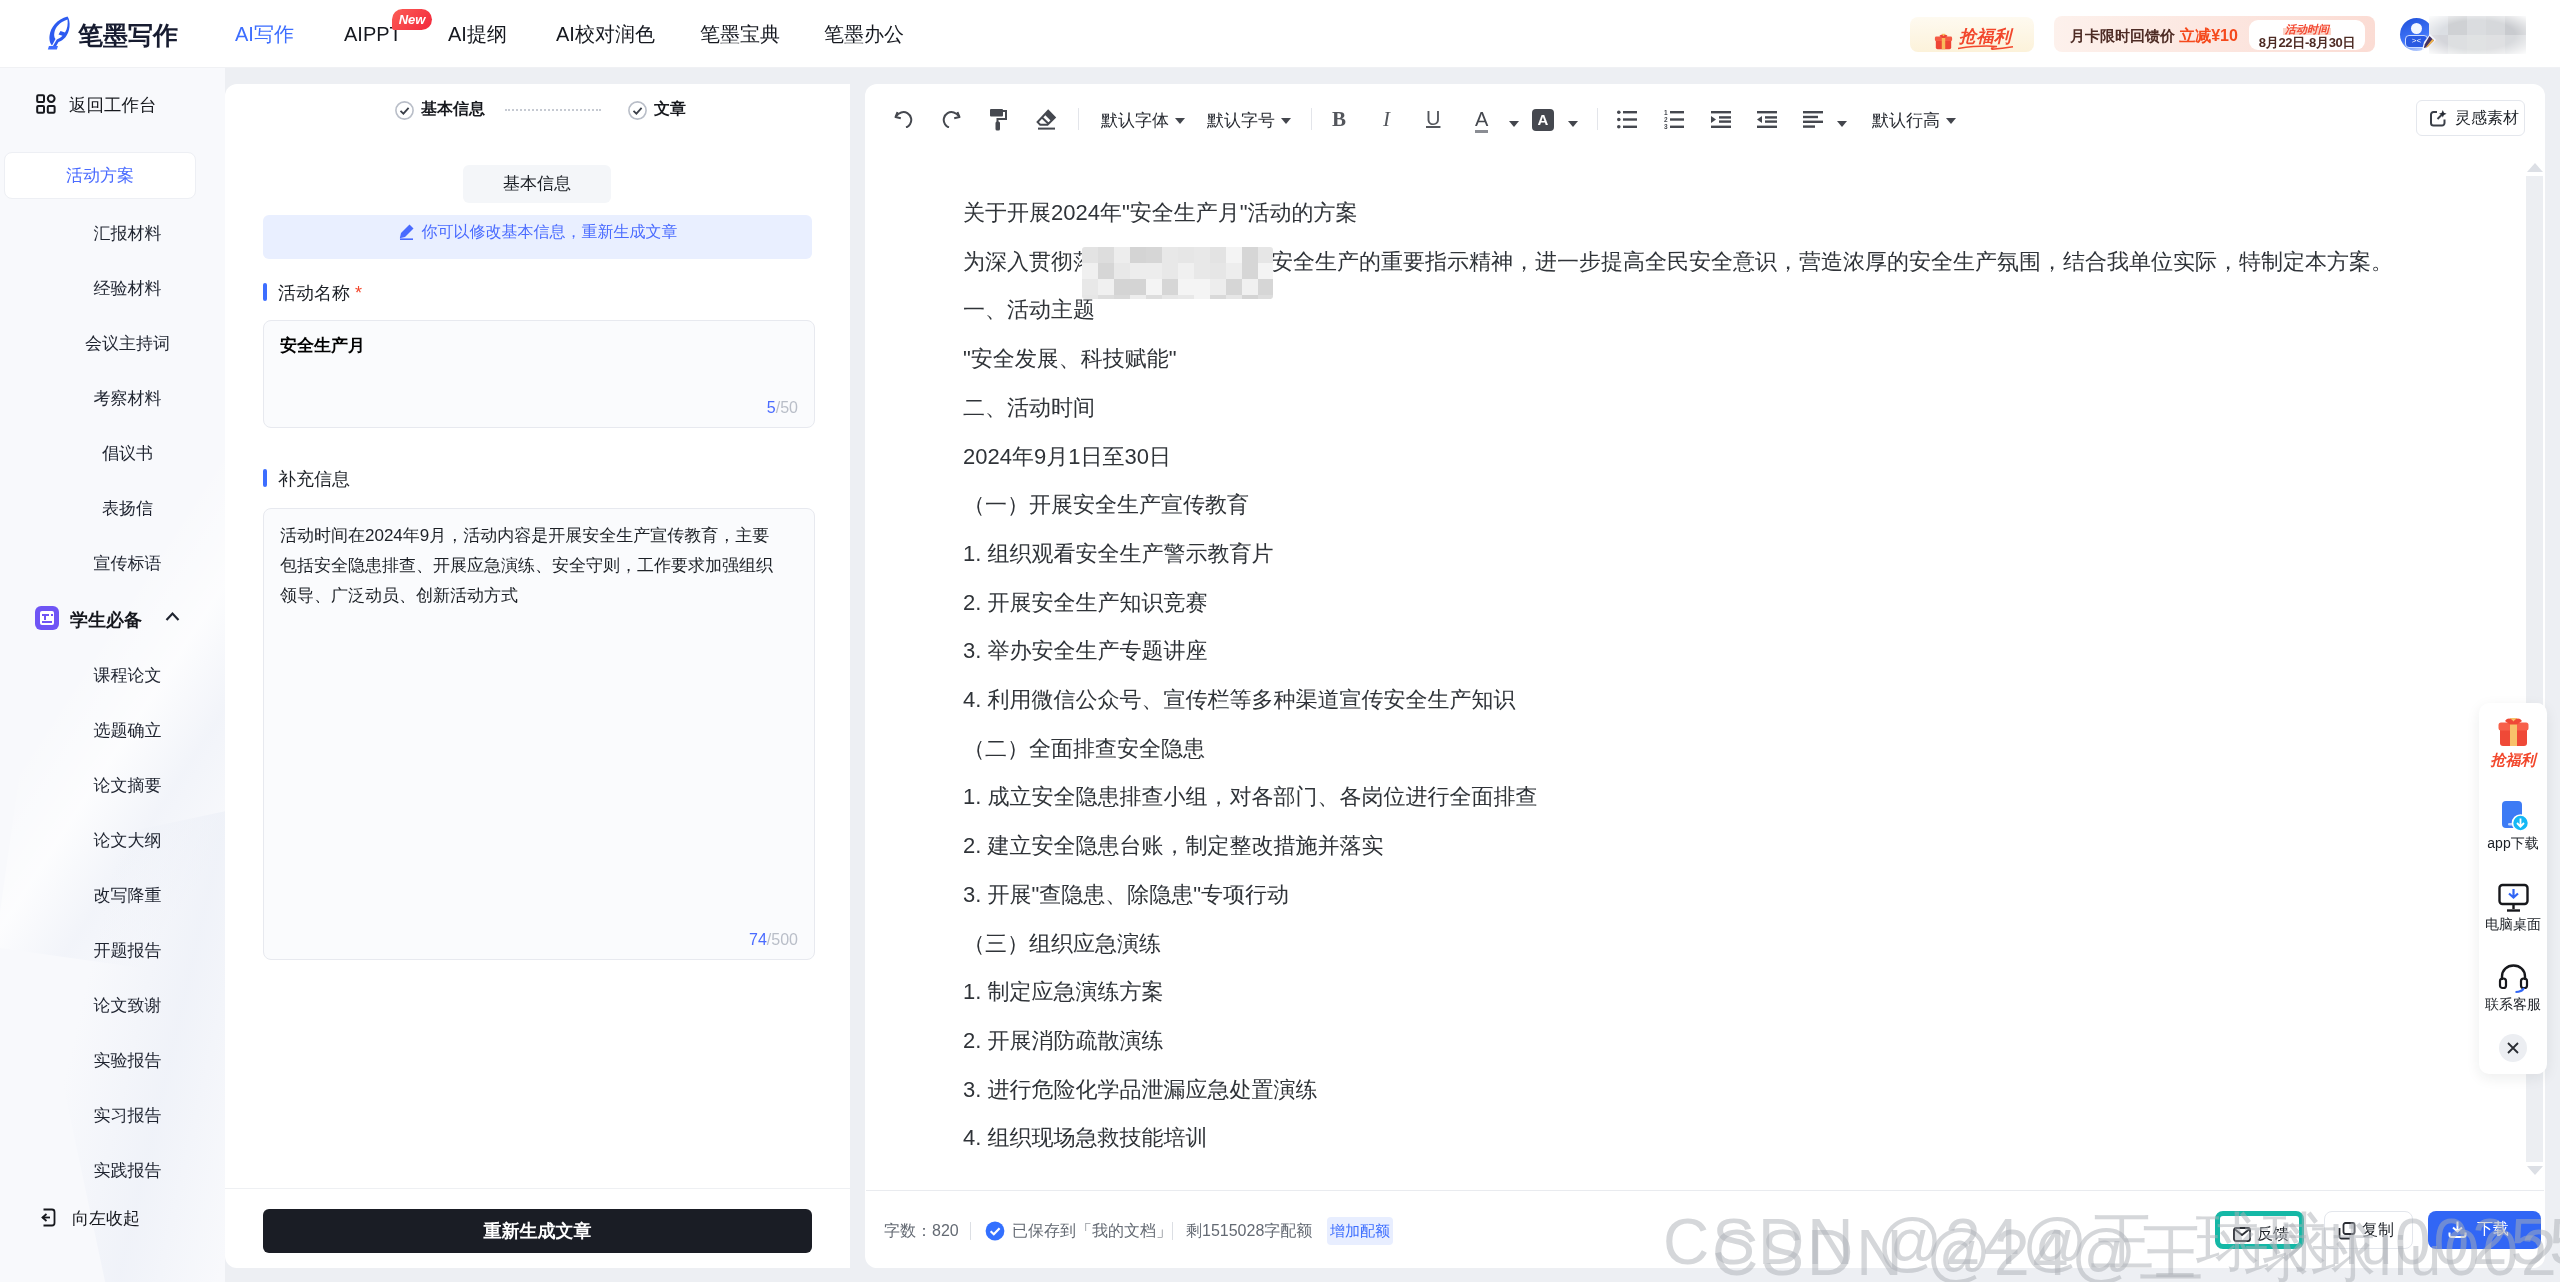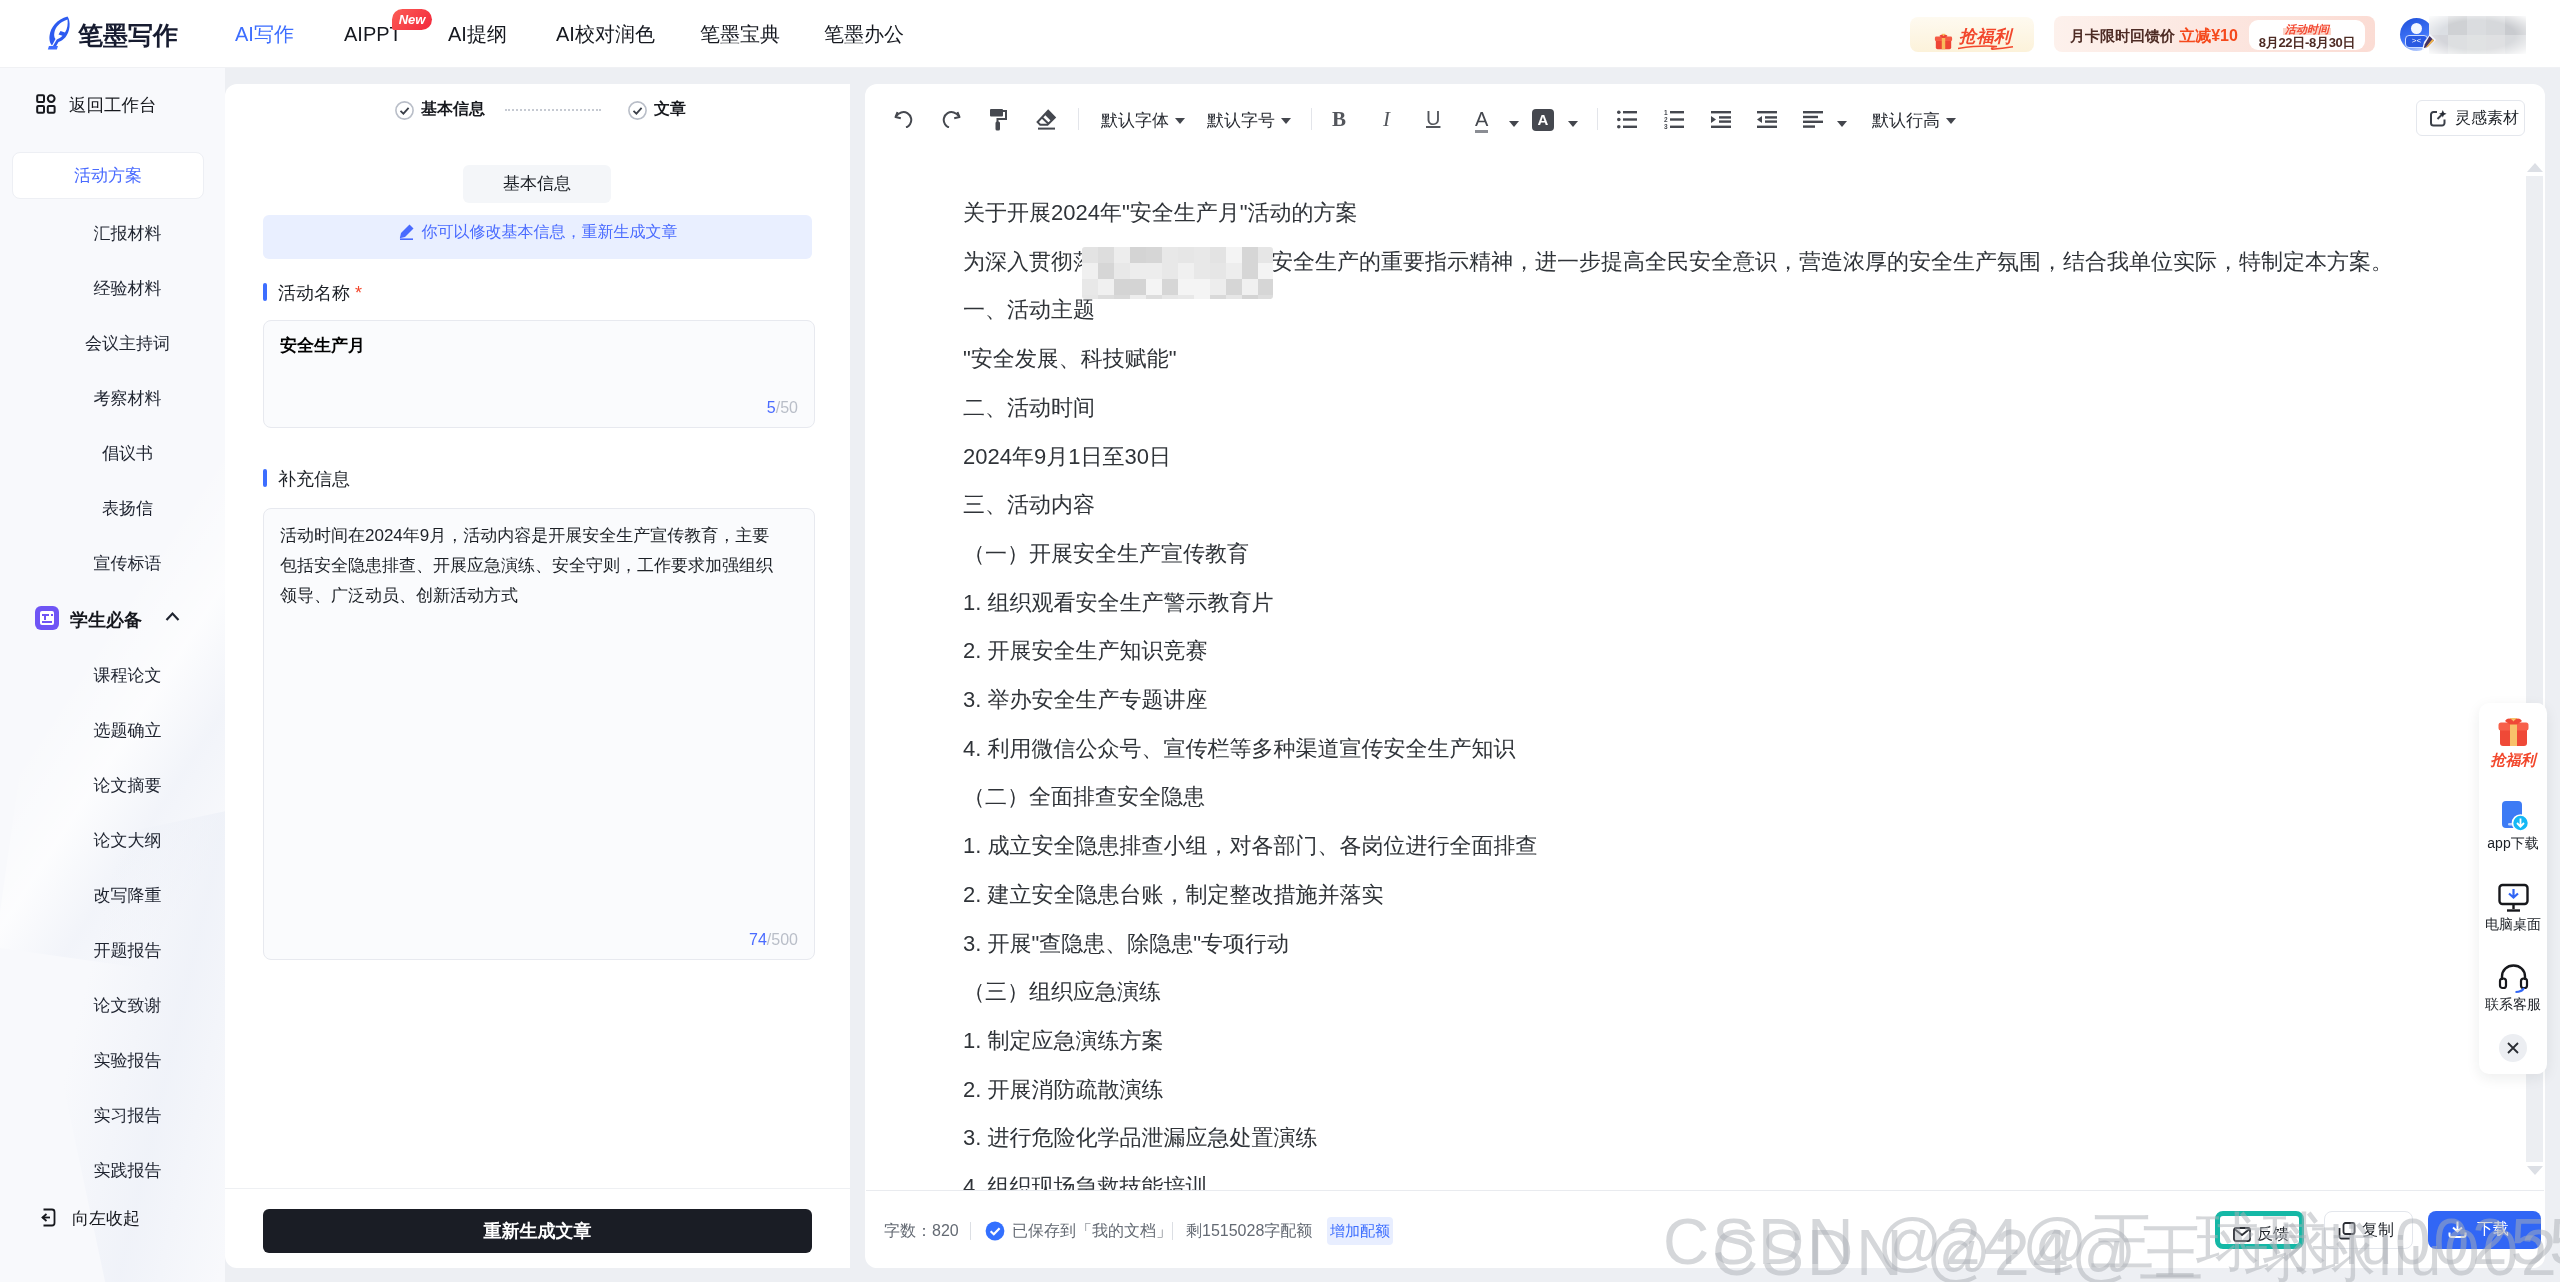--- a/index.html
+++ b/index.html
@@ -127,7 +127,7 @@
   </svg>
   <div class="abs" style="left:69px;top:25px;font-size:17.5px;color:#16181d;">返回工作台</div>
 
-  <div class="abs" style="left:12px;top:84px;width:192px;height:47px;background:#fff;border:1px solid #edeff4;border-radius:8px;line-height:45px;text-align:center;font-size:17px;color:#4a6bff;">活动方案</div>
+  <div class="abs" style="left:4px;top:84px;width:192px;height:47px;background:#fff;border:1px solid #edeff4;border-radius:8px;line-height:45px;text-align:center;font-size:17px;color:#4a6bff;">活动方案</div>
 
   <div class="side-item" style="top:138px;">汇报材料</div>
   <div class="side-item" style="top:193px;">经验材料</div>

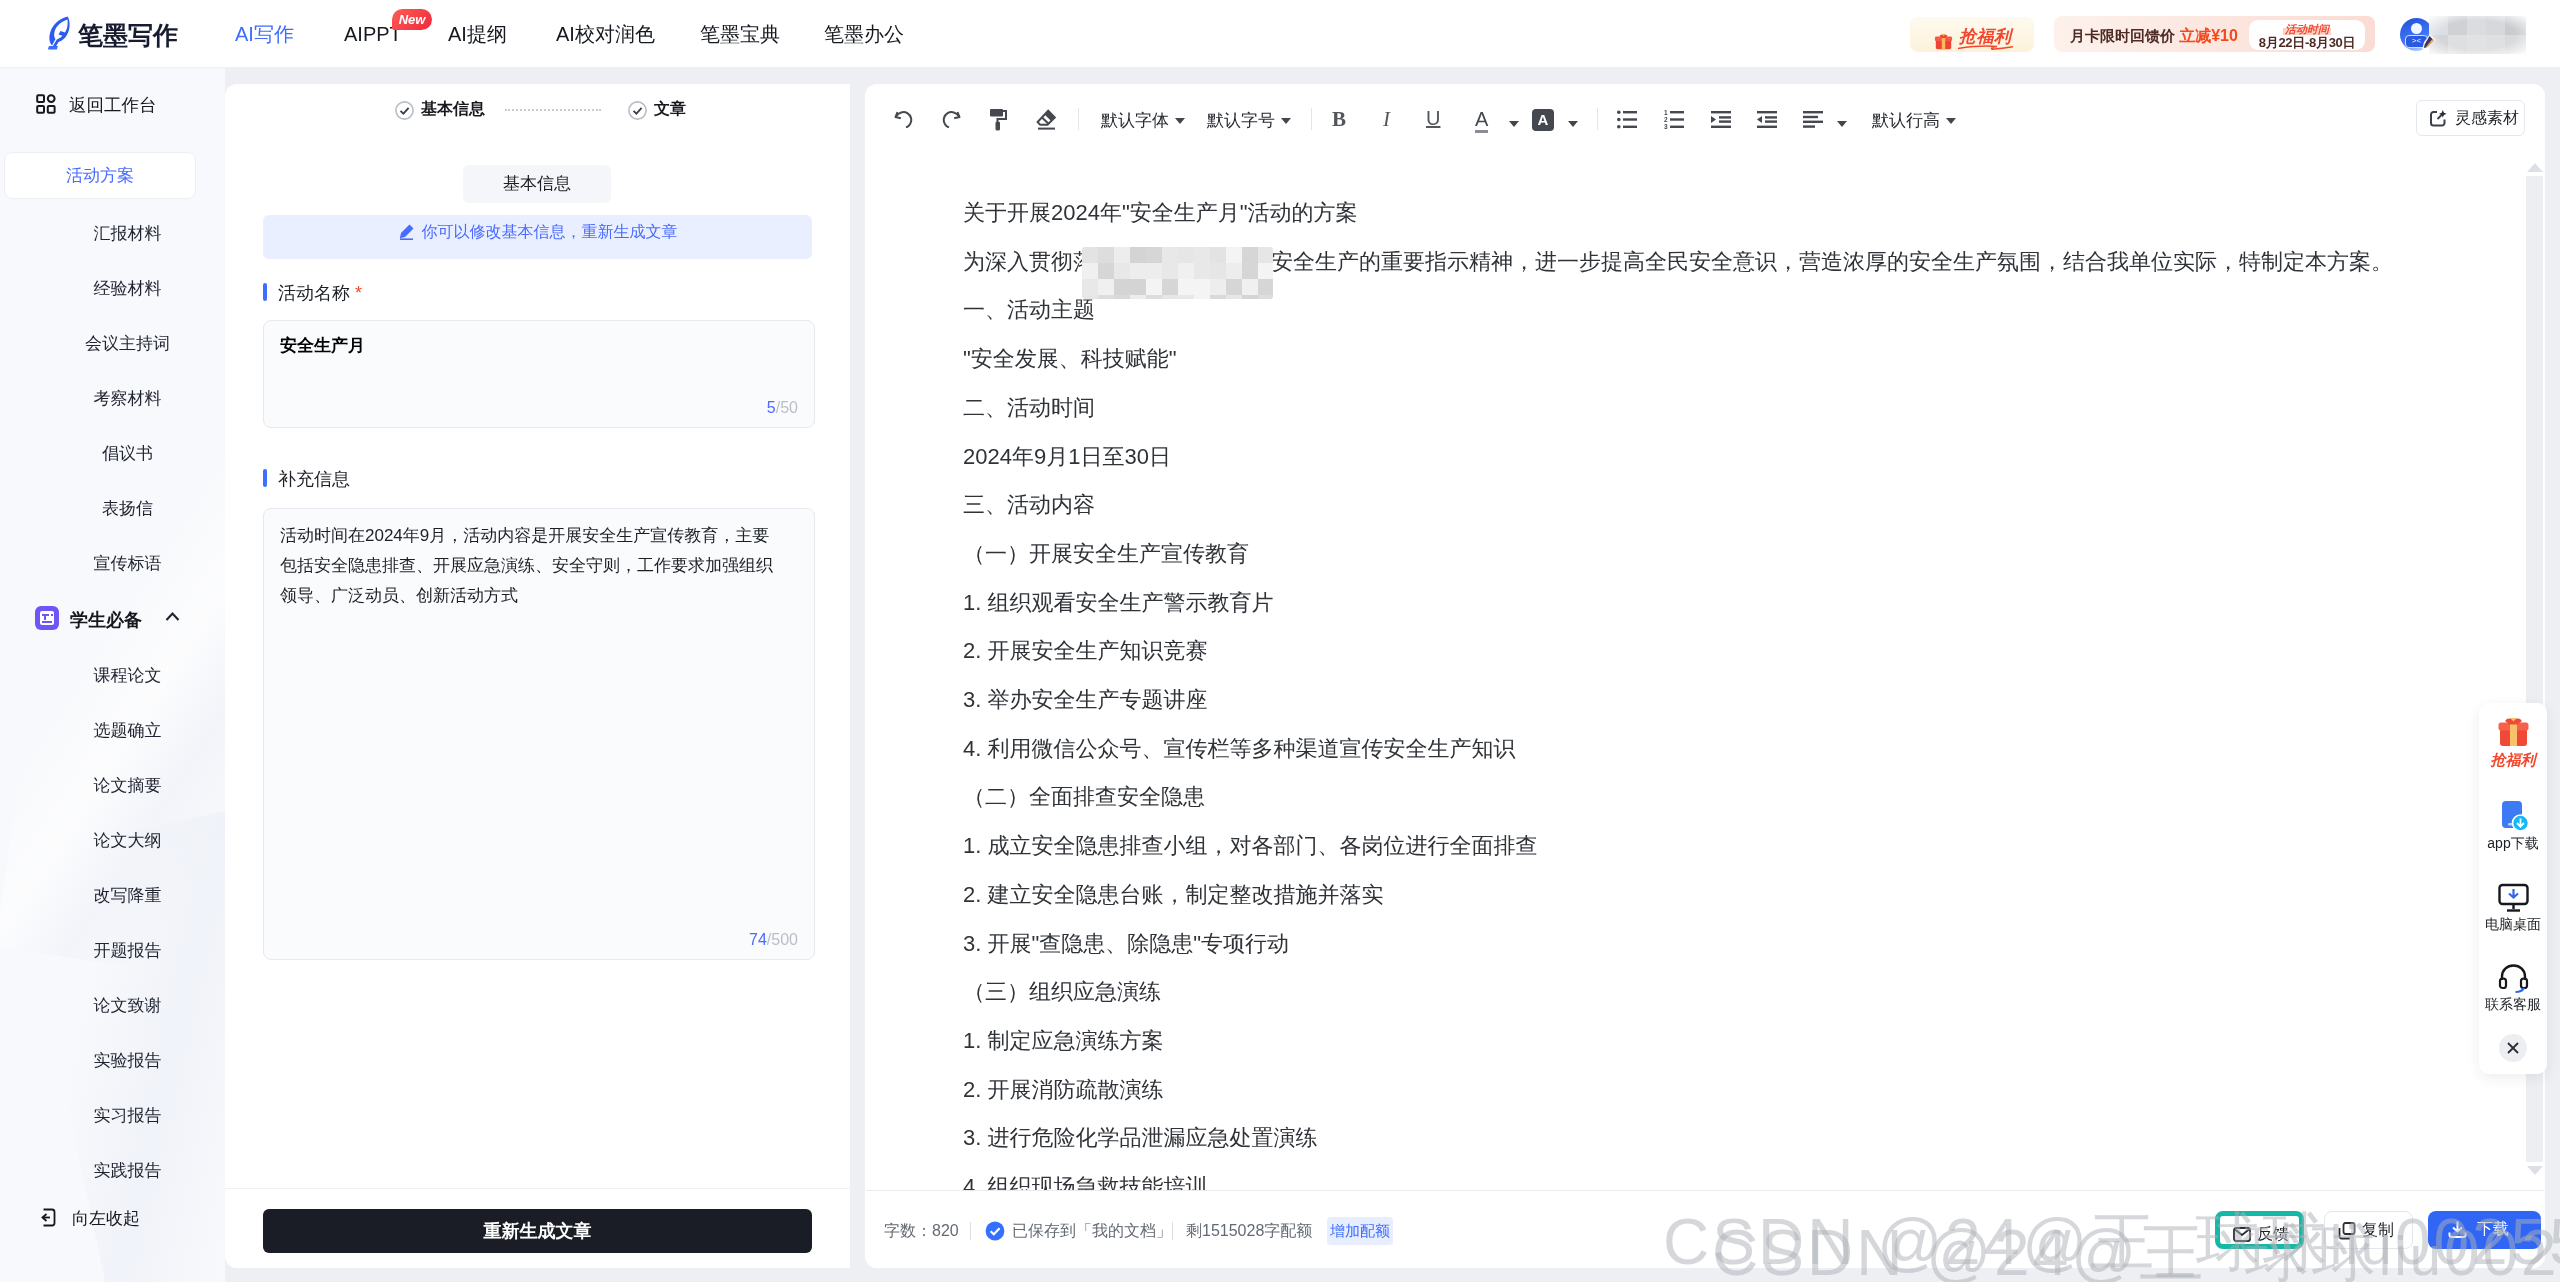--- a/index.html
+++ b/index.html
@@ -311,7 +311,6 @@
   <p>"安全发展、科技赋能"</p>
   <p>二、活动时间</p>
   <p>2024年9月1日至30日</p>
-  <p>三、活动内容</p>
   <p>（一）开展安全生产宣传教育</p>
   <p>1. 组织观看安全生产警示教育片</p>
   <p>2. 开展安全生产知识竞赛</p>

